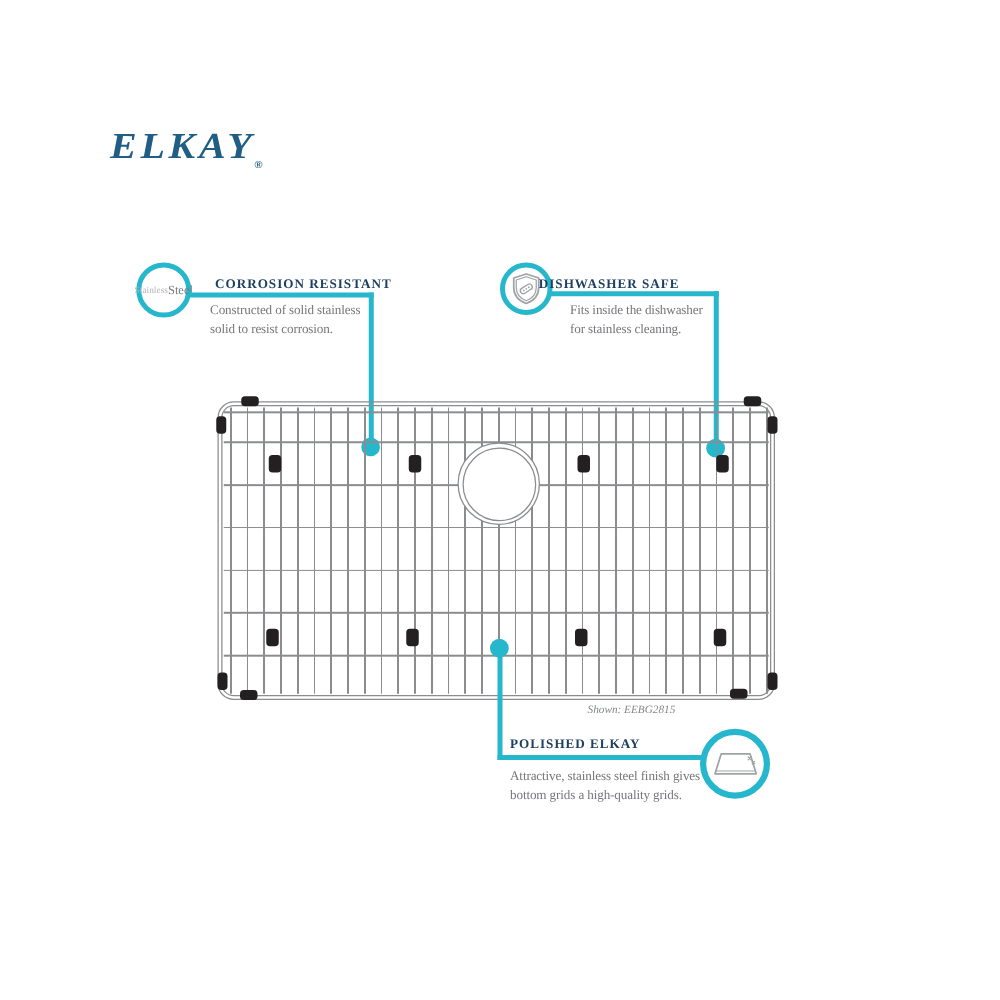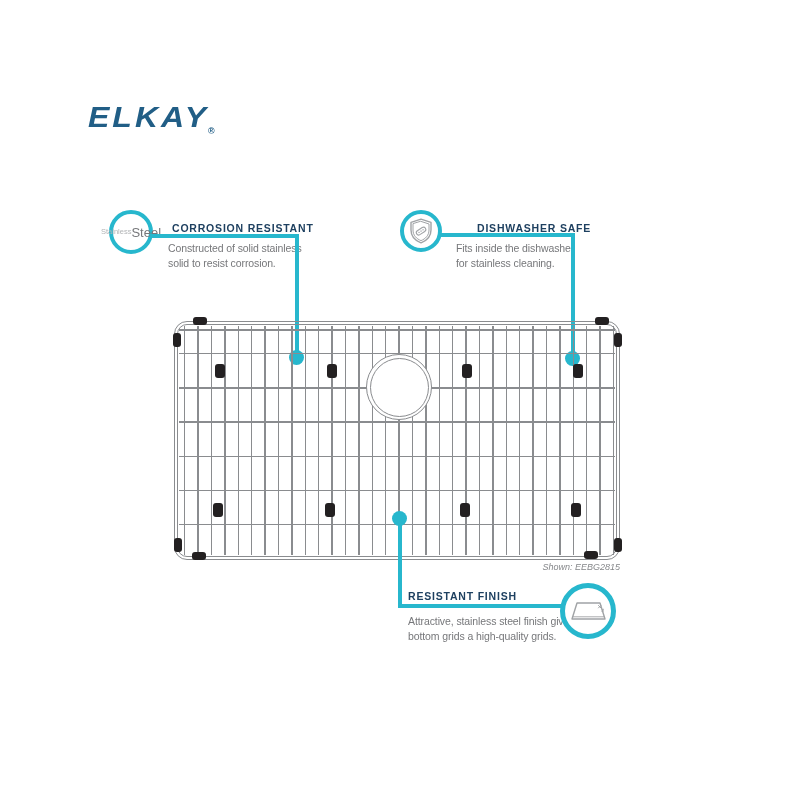--- a/index.html
+++ b/index.html
@@ -15,7 +15,7 @@
   html,body{background:#fff;}
   .stage{
     position:relative;width:800px;height:672px;background:#ffffff;overflow:hidden;
-    font-family:Liberation Sans, sans-serif;
+    font-family:Liberation Serif, serif;
     padding-left:36px;
   }
   .abs{position:absolute;}

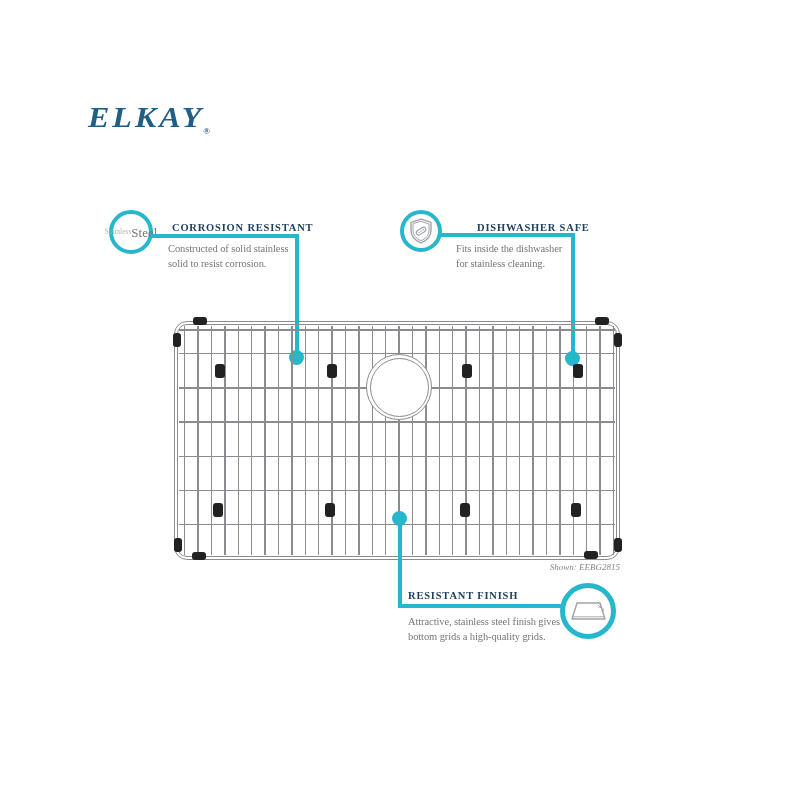--- a/index.html
+++ b/index.html
@@ -39,7 +39,7 @@
   
   .badge{left:109px;top:210px;width:44px;height:44px;flex-direction:row;}
   .badge .s1{font-size:7.5px;color:var(--lightgray);line-height:8px;}
-  .badge .s2{font-size:13px;color:var(--body);line-height:13px;}
+  .badge .s2{font-size:10px;color:var(--body);line-height:13px;}
   
   .frame{
     left:174px;top:321px;width:446px;height:239px;

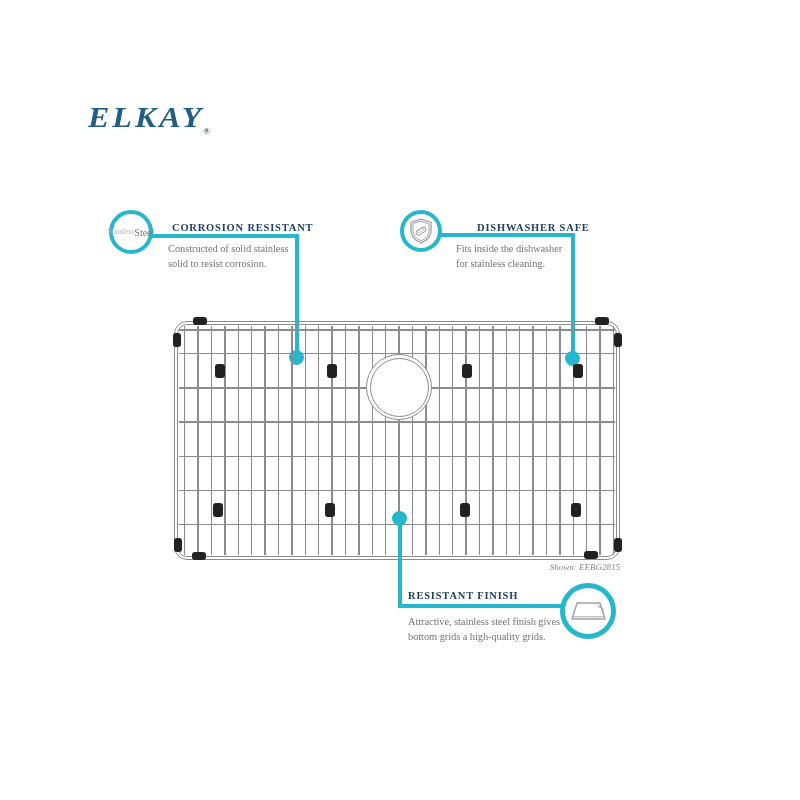--- a/index.html
+++ b/index.html
@@ -105,7 +105,7 @@
       </g>
     </svg>
   </div>
-  <div class="abs co-title" style="left:477px;top:222px;">DISHWASHER SAFE</div>
+  <div class="abs co-title" style="left:431px;top:222px;">DISHWASHER SAFE</div>
   <div class="abs co-desc" style="left:456px;top:241px;">
     <div>Fits inside the dishwasher</div>
     <div>for stainless cleaning.</div>

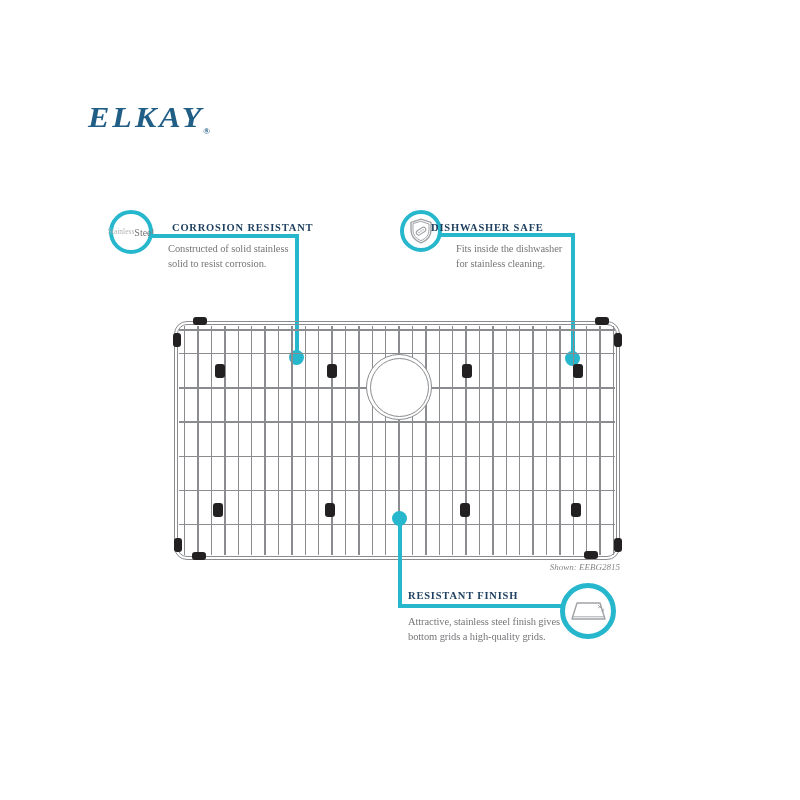--- a/index.html
+++ b/index.html
@@ -65,7 +65,7 @@
   .bump-h{width:14px;height:8px;background:var(--hw);border-radius:3px;}
   .bump-v{width:8px;height:14px;background:var(--hw);border-radius:3px;}
   .shown{
-    left:470px;top:562px;width:150px;text-align:right;
+    left:470px;top:562px;width:150px;text-align:left;
     font-size:9px;font-style:italic;color:#85878a;
   }
   .icon-gray{stroke:#a0a3a6;fill:none;stroke-width:1.4;stroke-linejoin:round;stroke-linecap:round;}

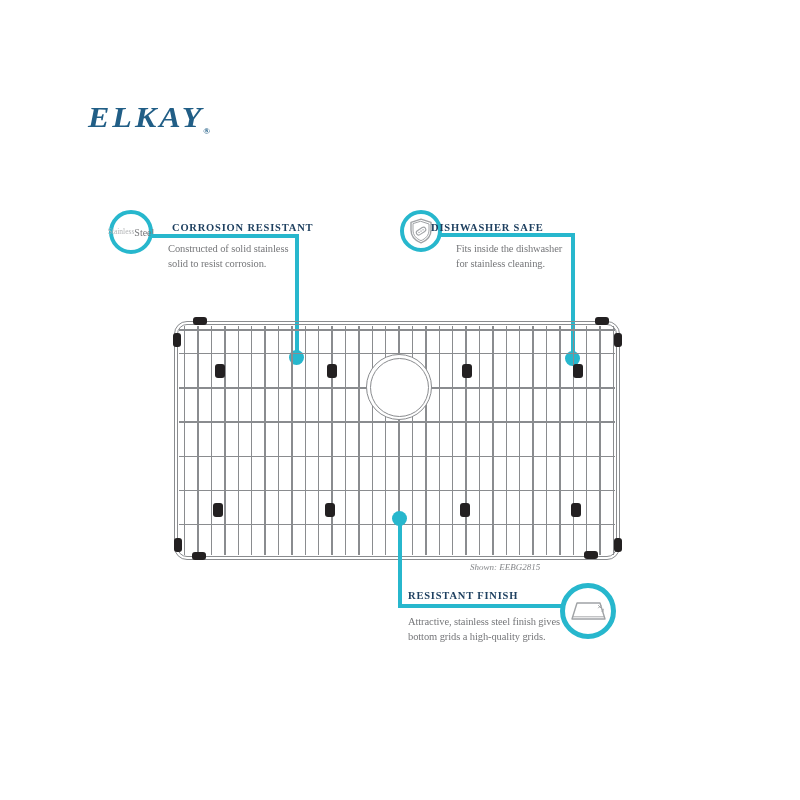--- a/index.html
+++ b/index.html
@@ -145,7 +145,7 @@
   <div class="abs dot" style="left:392px;top:511px;"></div>
   <div class="abs tline" style="left:398px;top:523px;width:4px;height:85px;"></div>
   <div class="abs tline" style="left:398px;top:604px;width:165px;height:4px;"></div>
-  <div class="abs co-title" style="left:408px;top:590px;">RESISTANT FINISH</div>
+  <div class="abs co-title" style="left:408px;top:590px;">POLISHED ELKAY</div>
   <div class="abs co-desc" style="left:408px;top:614px;">
     <div>Attractive, stainless steel finish gives</div>
     <div>bottom grids a high-quality grids.</div>

